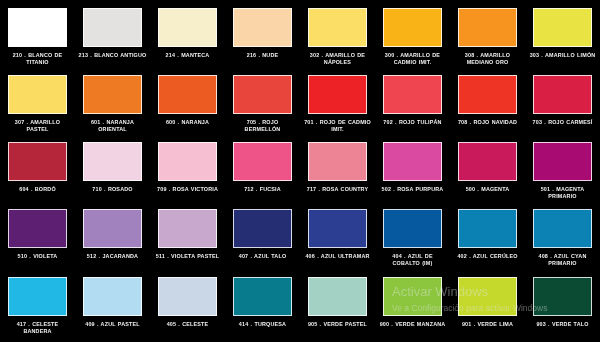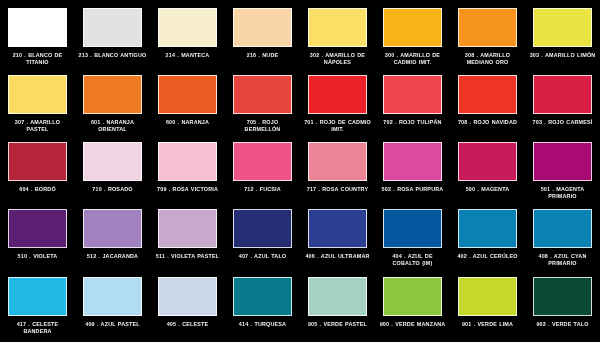--- a/index.html
+++ b/index.html
@@ -256,6 +256,7 @@
   </div>
 
 <div id="windows-watermark">
+  <div class="wm-title">Activar Windows</div>
 </div>
 
 </body></html>

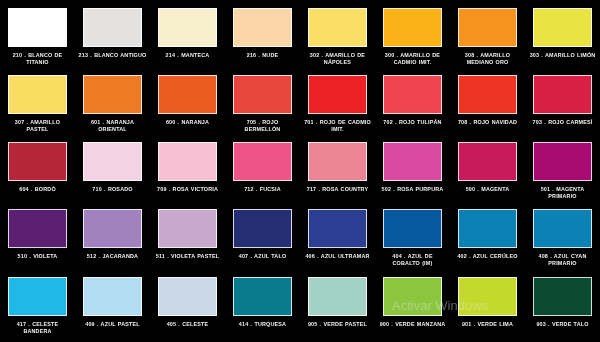--- a/index.html
+++ b/index.html
@@ -257,6 +257,7 @@
 
 <div id="windows-watermark">
   <div class="wm-title">Activar Windows</div>
+  <div class="wm-sub">Ve a Configuración para activar Windows</div>
 </div>
 
 </body></html>

